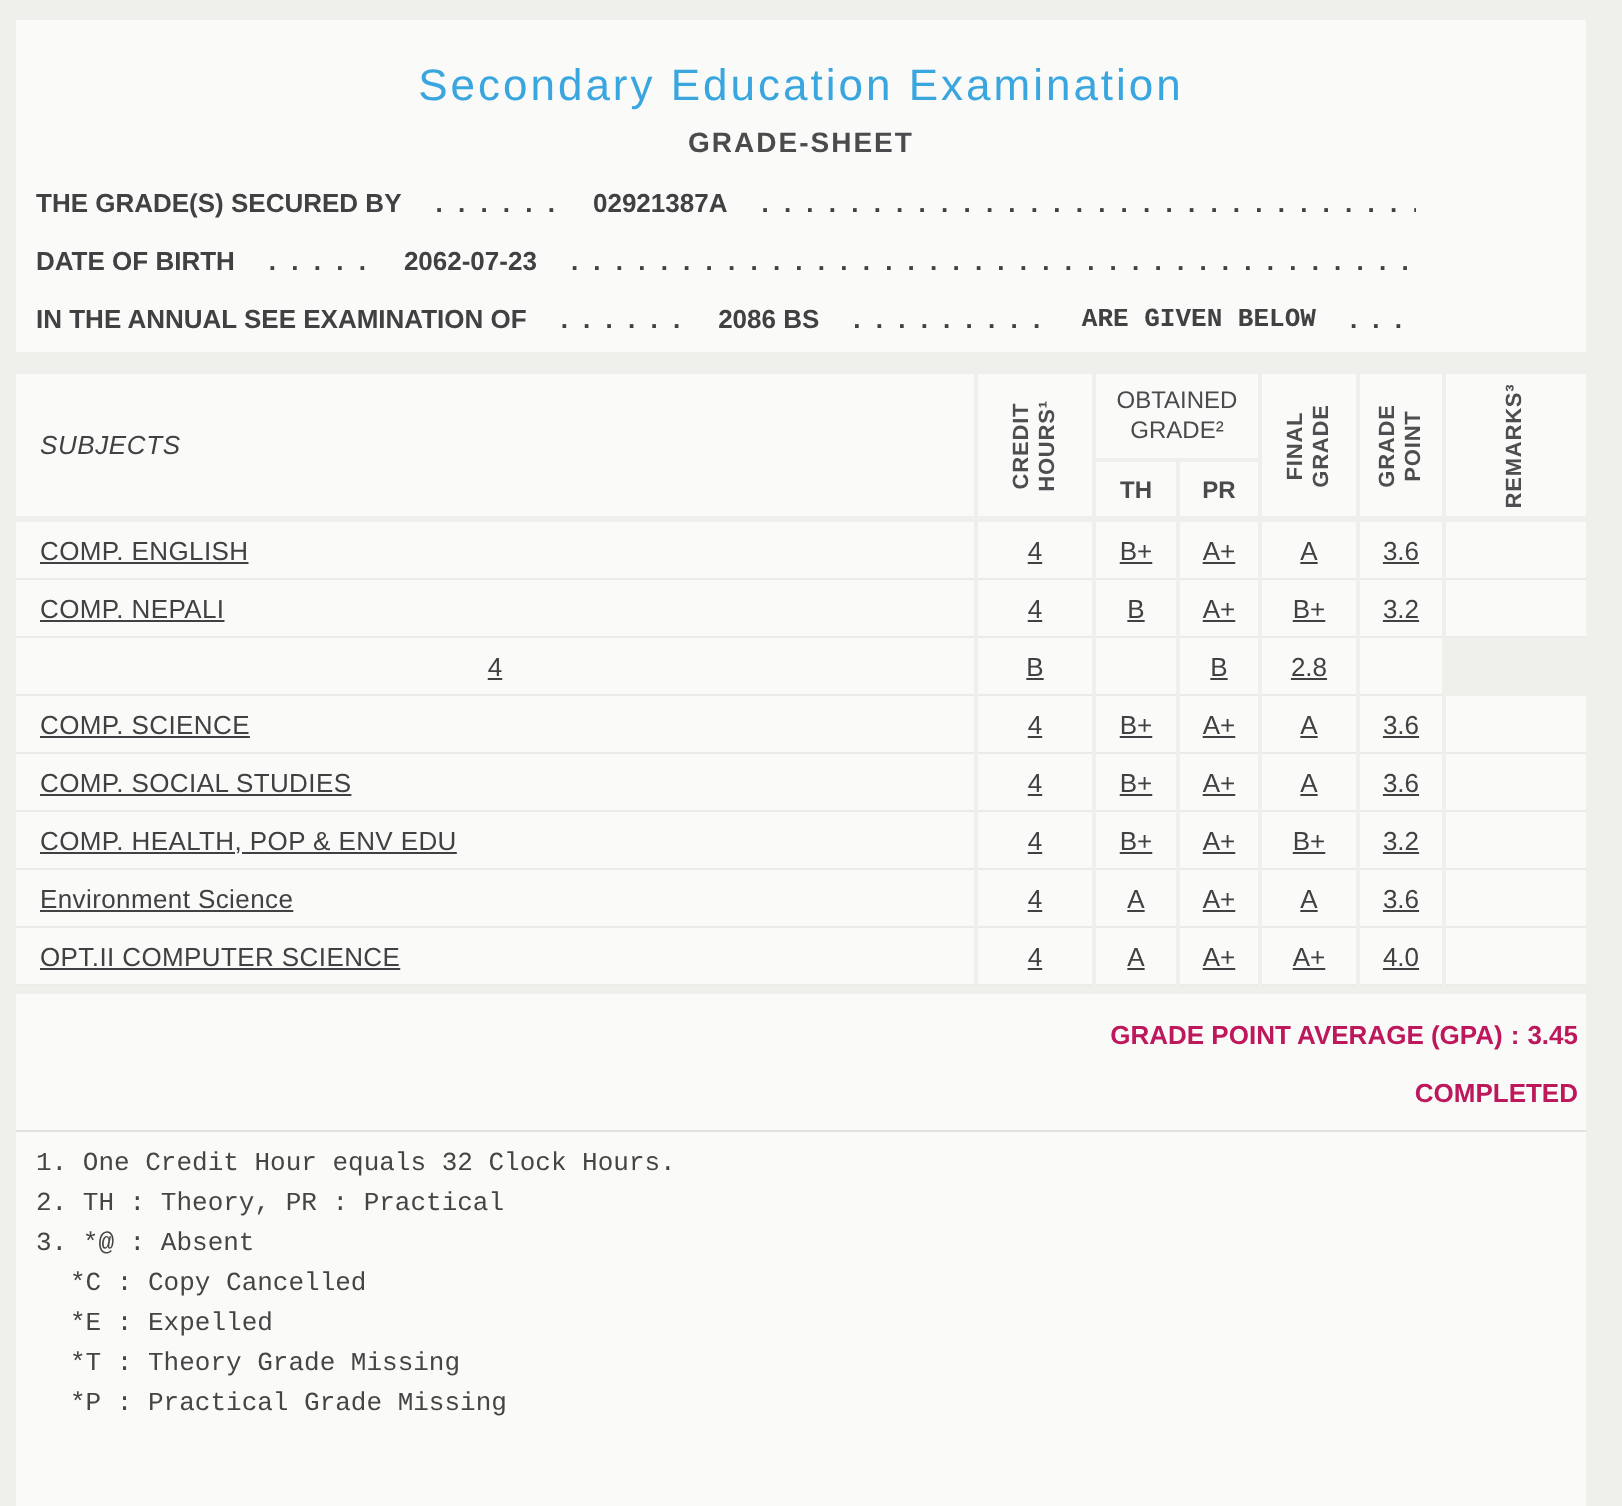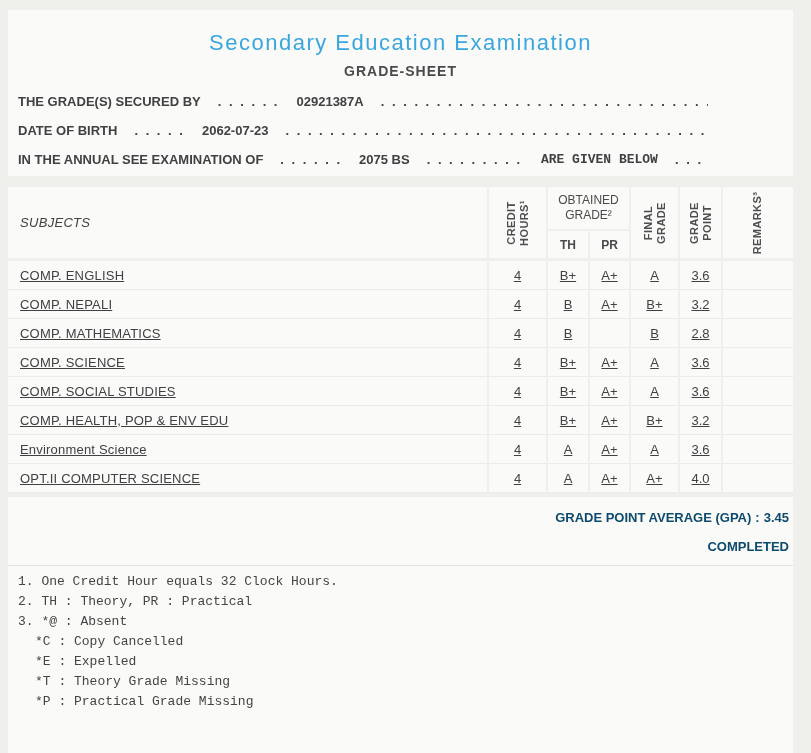--- a/index.html
+++ b/index.html
@@ -203,7 +203,7 @@
         <div class="info-line">
           <span>IN THE ANNUAL SEE EXAMINATION OF</span>
           <span class="dots">. . . . . .</span>
-          <span>2075 BS</span>
+          <span>2086 BS</span>
           <span class="dots-fill">. . . . . . . . . . . . . . . . . . . . . . . . . . . . . . . . . . . . . . . . . . . . . . . . . .</span>
           <span class="info-suffix">ARE GIVEN BELOW</span>
           <span class="dots">. . .</span>

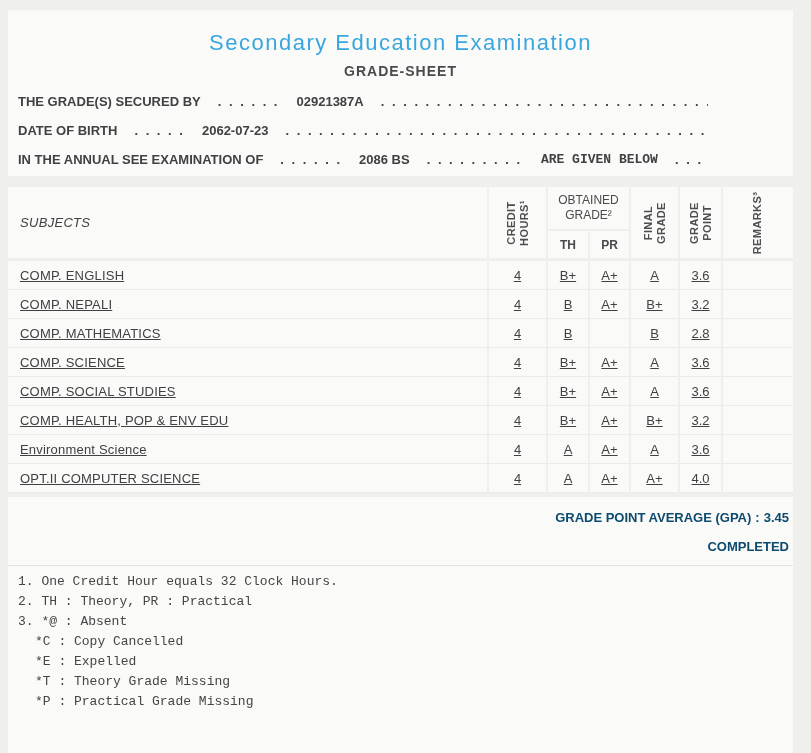--- a/index.html
+++ b/index.html
@@ -258,7 +258,6 @@
         <div></div>
       </div>
       <div class="trow">
-        <div class="subject-cell">COMP. MATHEMATICS</div>
         <div>4</div>
         <div>B</div>
         <div></div>

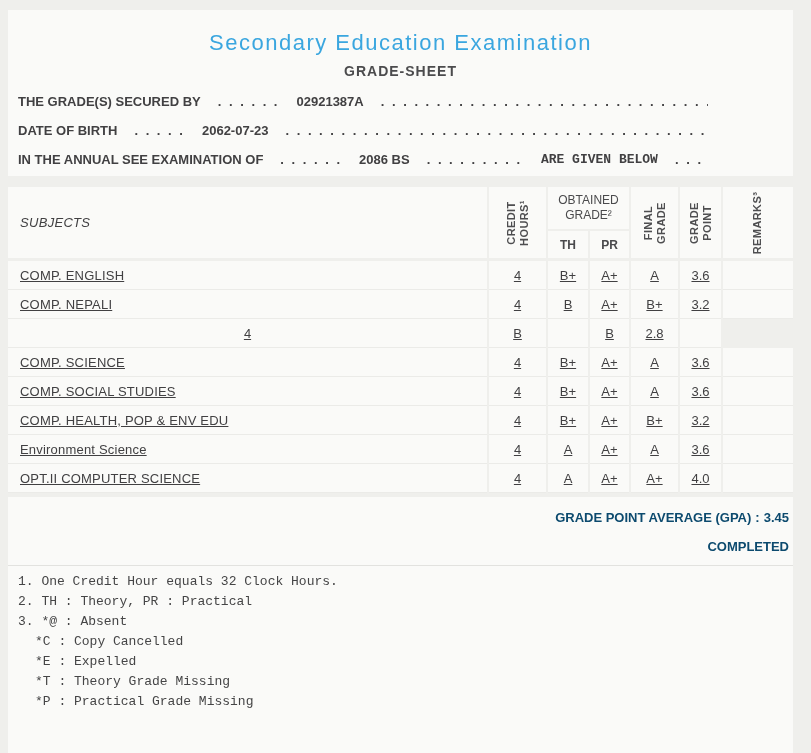--- a/index.html
+++ b/index.html
@@ -161,7 +161,7 @@
     text-align: right;
     font-size: 13px;
     font-weight: 700;
-    color: #0c4a6e;
+    color: #be185d;
   }
   .gpa-line { line-height: 16px; }
   .sep { margin: 0 4px; }

